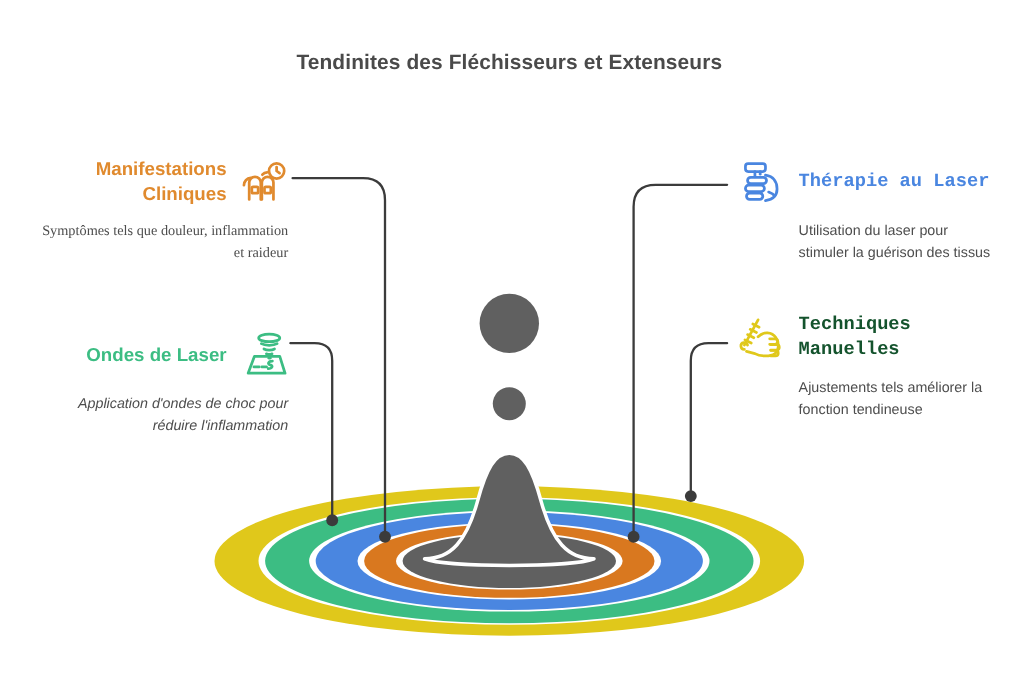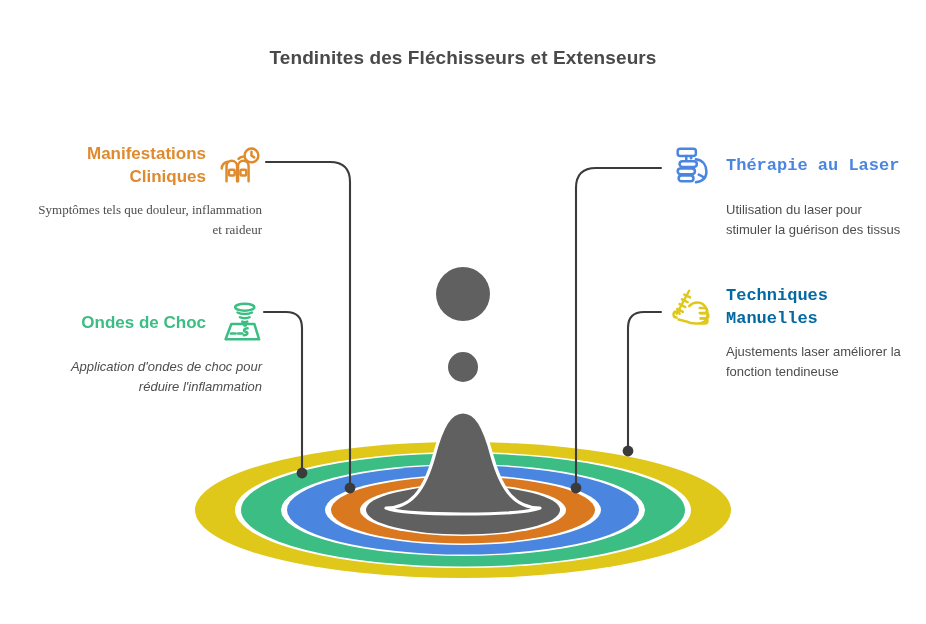--- a/index.html
+++ b/index.html
@@ -209,7 +209,7 @@
         <path d="M32 29.5 h5.5 a2.6 2.6 0 0 1 0 5.2 h-5.5"></path>
         <path d="M32 35 h4.5 a2.6 2.6 0 0 1 0 5.2 h-4.5"></path>
       </svg>
-      <div class="head-text" style="color:#0369a1">Techniques Manuelles</div>
+      <div class="head-text" style="color:#14532d">Techniques Manuelles</div>
     </div>
     <div class="body">Ajustements laser améliorer la fonction tendineuse</div>
   </div>

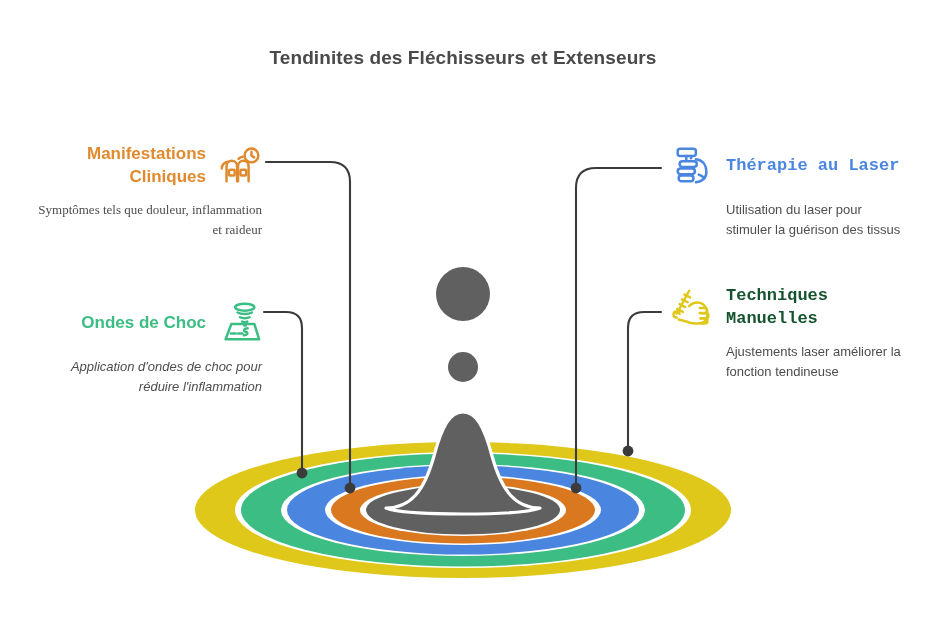--- a/index.html
+++ b/index.html
@@ -162,7 +162,7 @@
 
   <div class="callout left" id="co-ondes">
     <div class="head">
-      <div class="head-text" style="color:#3cbd83">Ondes de Choc</div>
+      <div class="head-text" style="color:#3cbd83">Ondes de Laser</div>
       <svg class="ico" viewBox="0 0 48 48" fill="none" stroke="#3cbd83" stroke-width="2.6" stroke-linecap="round" stroke-linejoin="round">
         <ellipse cx="30" cy="7.5" rx="10" ry="3.6"></ellipse>
         <path d="M22.5 13 a8.6 3 0 0 0 15 0"></path>

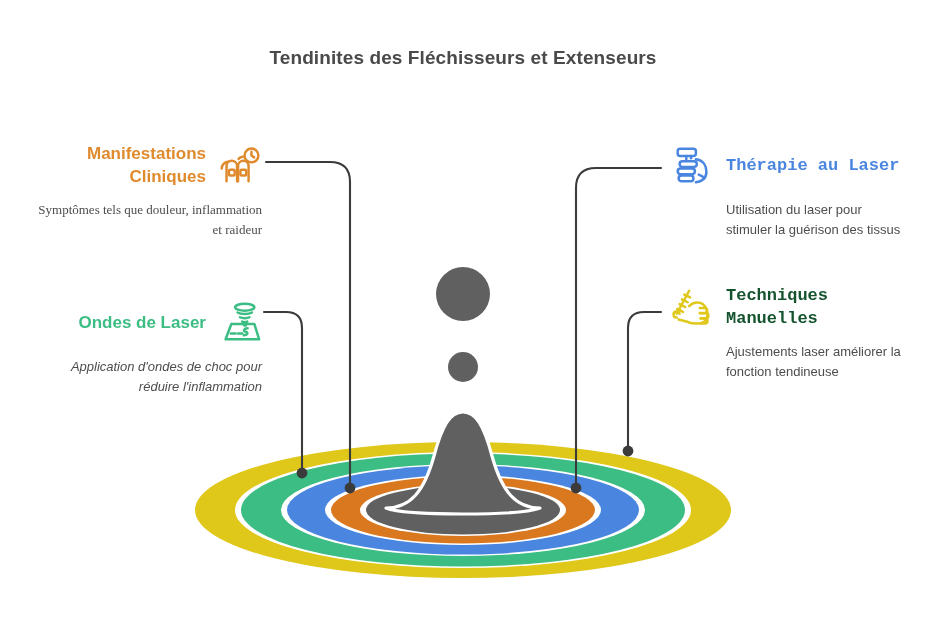--- a/index.html
+++ b/index.html
@@ -211,7 +211,7 @@
       </svg>
       <div class="head-text" style="color:#14532d">Techniques Manuelles</div>
     </div>
-    <div class="body">Ajustements laser améliorer la fonction tendineuse</div>
+    <div class="body">Ajustements tels améliorer la fonction tendineuse</div>
   </div>
 
 </div>

